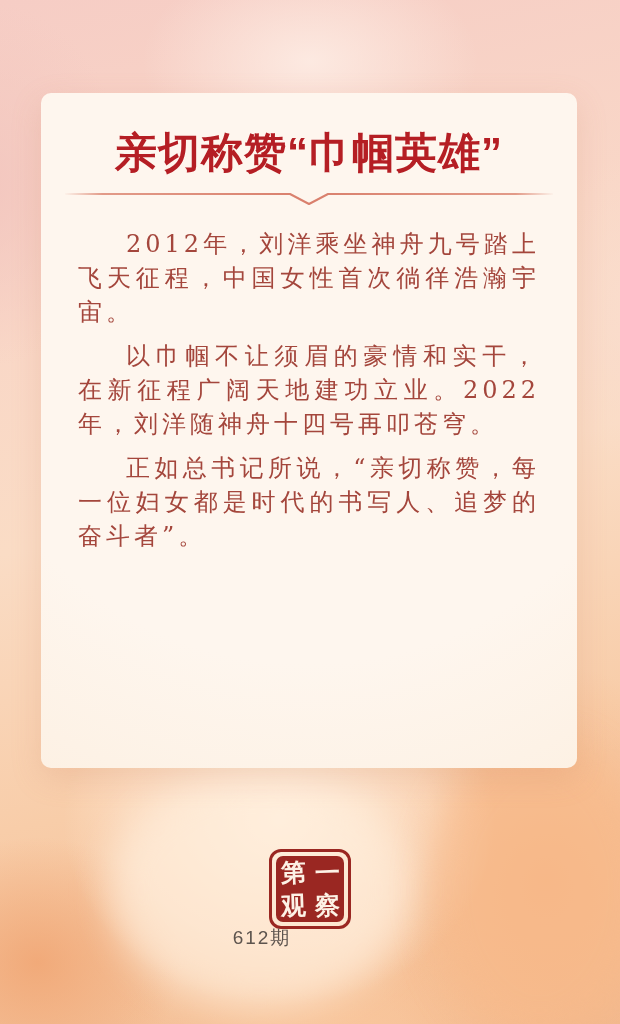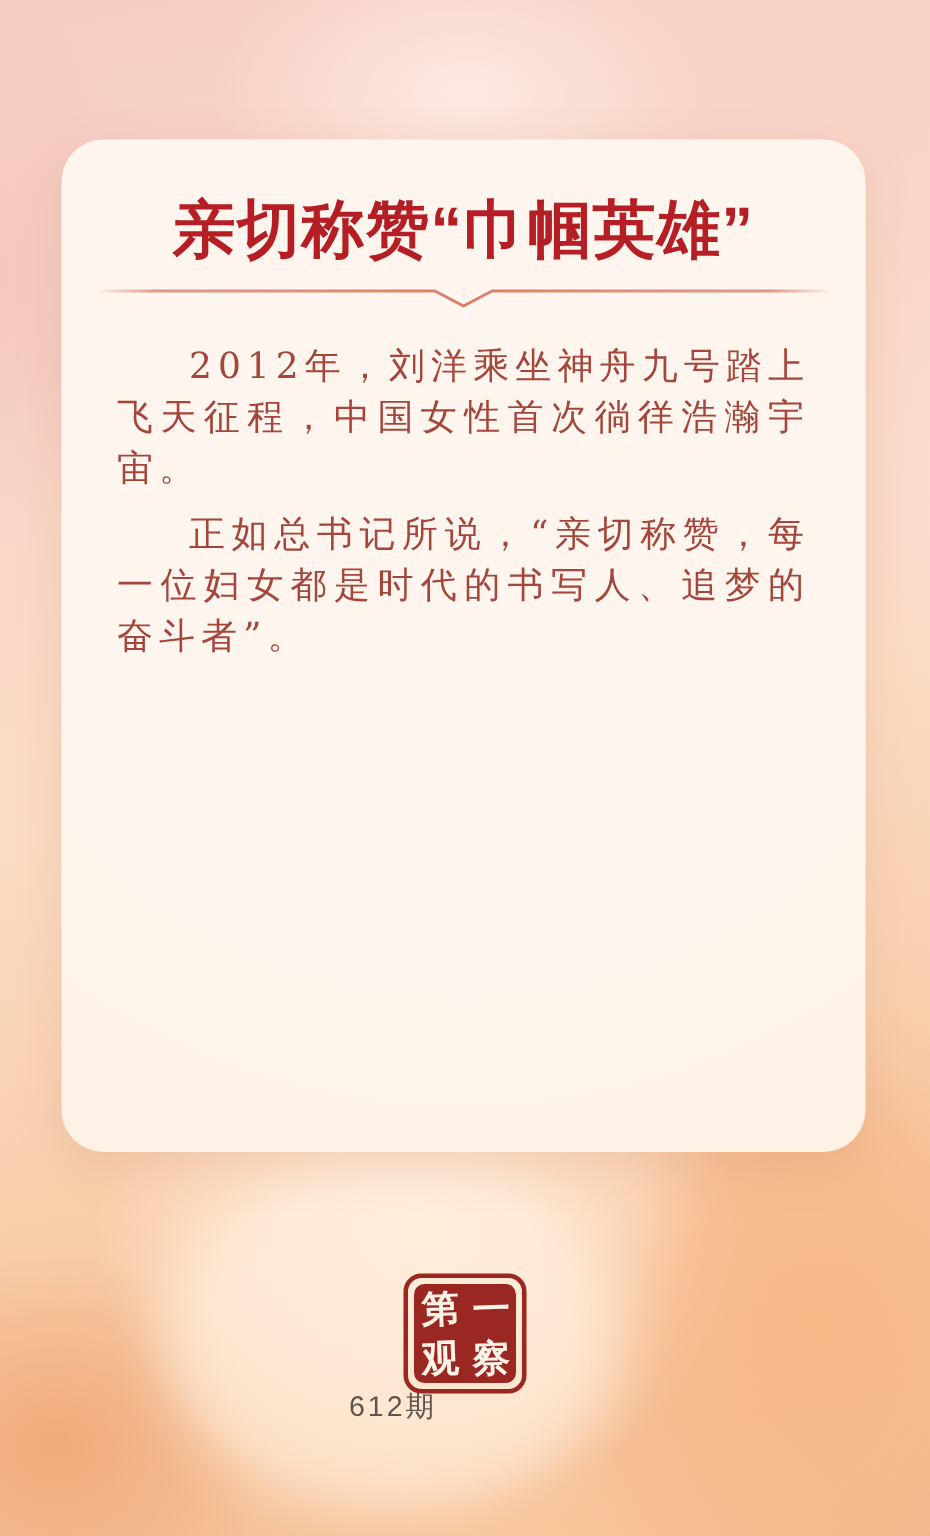--- a/index.html
+++ b/index.html
@@ -27,7 +27,7 @@
   .p2 { left:430px; top:740px; width:220px; height:300px; background:rgba(247,186,138,0.55); }
   .card {
     position:absolute; left:41px; top:93px; width:536px; height:675px;
-    border-radius:28px; box-sizing:border-box;
+    border-radius:10px; box-sizing:border-box;
     background:radial-gradient(120% 90% at 50% 35%, #fef6ee 55%, #fceede 100%);
     box-shadow:0 10px 30px rgba(210,135,105,0.22);
   }

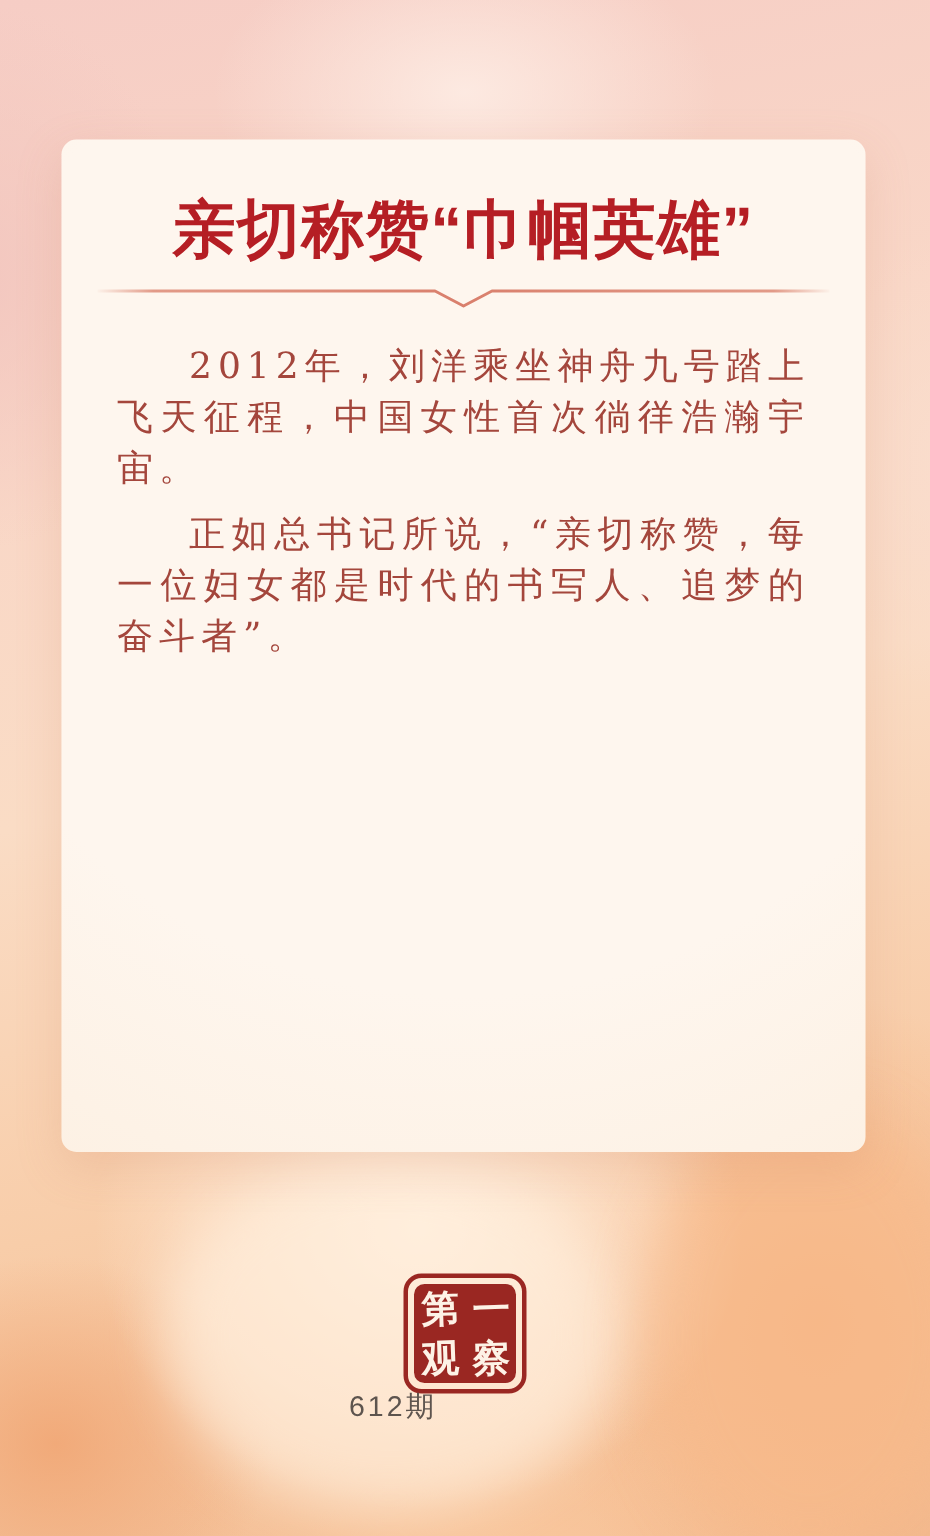--- a/index.html
+++ b/index.html
@@ -87,6 +87,7 @@
 
     <div class="article">
       <p>2012年，刘洋乘坐神舟九号踏上飞天征程，中国女性首次徜徉浩瀚宇宙。</p>
+      <p>以巾帼不让须眉的豪情和实干，在新征程广阔天地建功立业。2022年，刘洋随神舟十四号再叩苍穹。</p>
       <p>正如总书记所说，“亲切称赞，每一位妇女都是时代的书写人、追梦的奋斗者”。</p>
     </div>
   </div>

